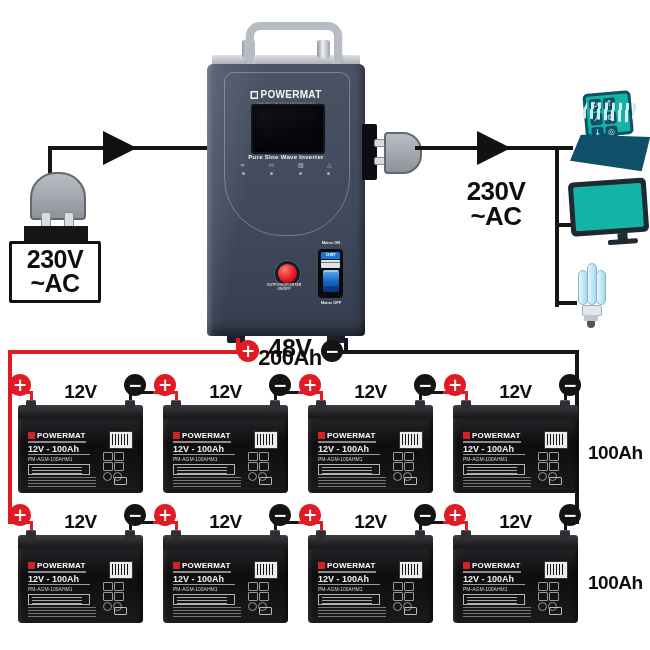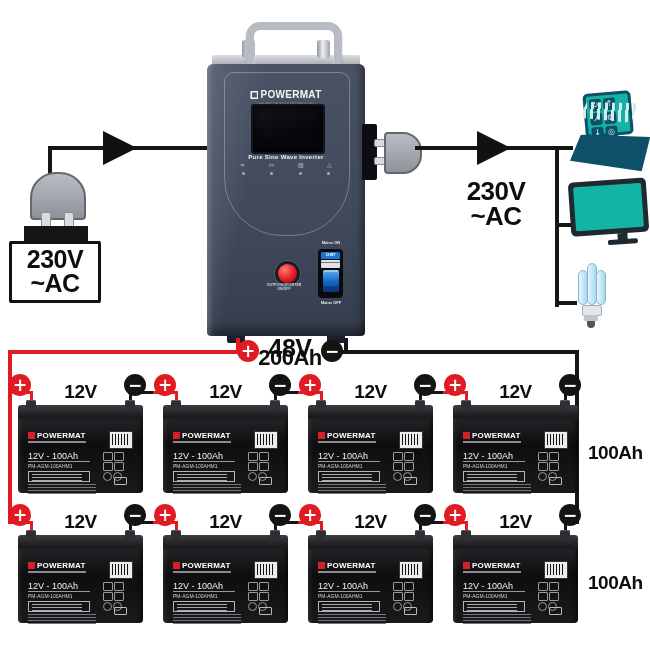--- a/index.html
+++ b/index.html
@@ -96,8 +96,8 @@
   .bat-logosq{width:7px;height:7px;background:#d3212a;display:inline-block;}
   .bat-brand{color:#fff;font-weight:bold;font-size:8px;letter-spacing:.2px;}
   .bat-bar{background:#8b8b8f;height:2px;width:58px;margin-top:1px;}
-  .bat-spec{color:#f2f2f2;font-weight:normal;font-size:9px;border-bottom:1px solid #9a9a9e;
-            width:62px;margin-top:8px;}
+  .bat-spec{color:#f2f2f2;font-weight:bold;font-size:9px;border-bottom:1px solid #9a9a9e;
+            width:62px;margin-top:1px;}
   .bat-model{color:#d4d4d8;font-size:5px;margin-top:1px;}
   .bat-specbox{width:60px;height:9px;border:1px solid #b5b5b9;margin-top:2px;
                background-image:linear-gradient(#aaa 1px,transparent 1px);background-size:50px 3px;

